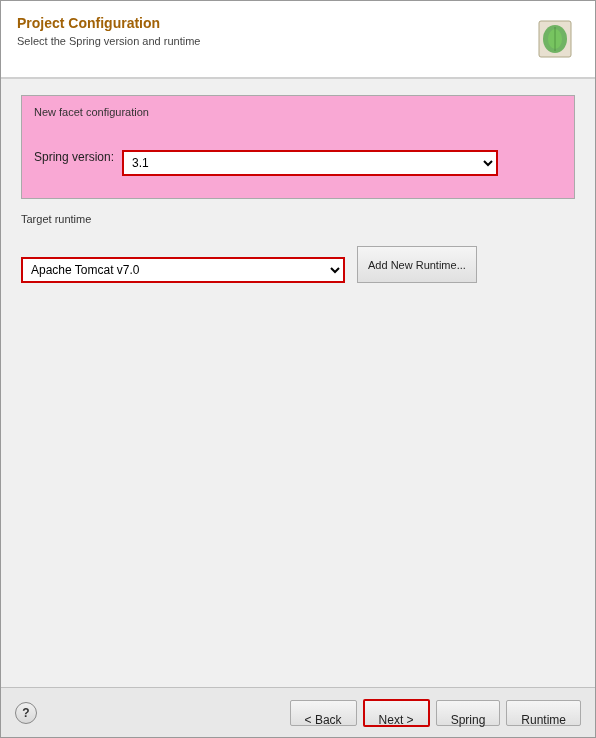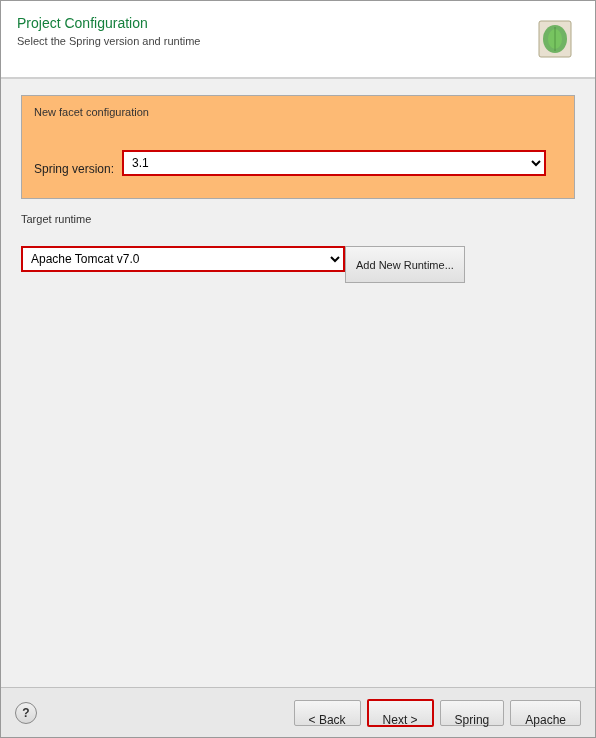--- a/index.html
+++ b/index.html
@@ -96,8 +96,8 @@
 
     .header-text h2 {
       font-size: 14px;
-      font-weight: normal;
-      color: #15803d;
+      font-weight: bold;
+      color: #a16207;
       margin-bottom: 4px;
     }
 

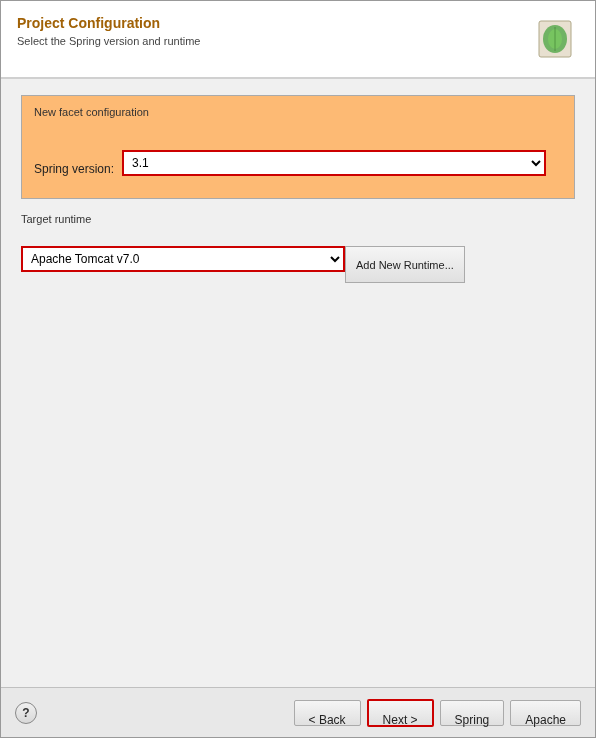--- a/index.html
+++ b/index.html
@@ -139,7 +139,7 @@
       border: 1px solid #aaa;
       padding: 10px 24px 10px 12px;
       margin-bottom: 14px;
-      background: #fdba74;
+      background: #f9a8d4;
     }
 
     .spring-version-label-top {

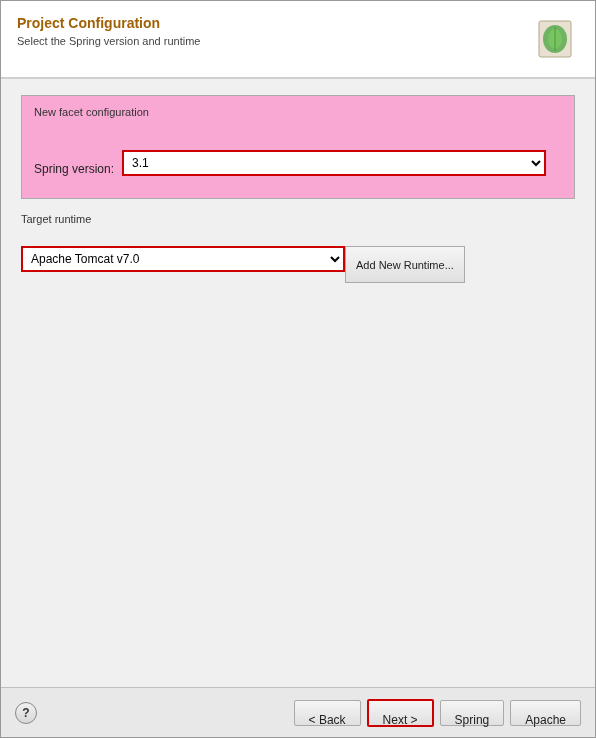--- a/index.html
+++ b/index.html
@@ -123,7 +123,7 @@
 
     .form-row {
       display: flex;
-      align-items: flex-end;
+      align-items: flex-start;
       margin-bottom: 12px;
       gap: 8px;
       margin-top: 32px;

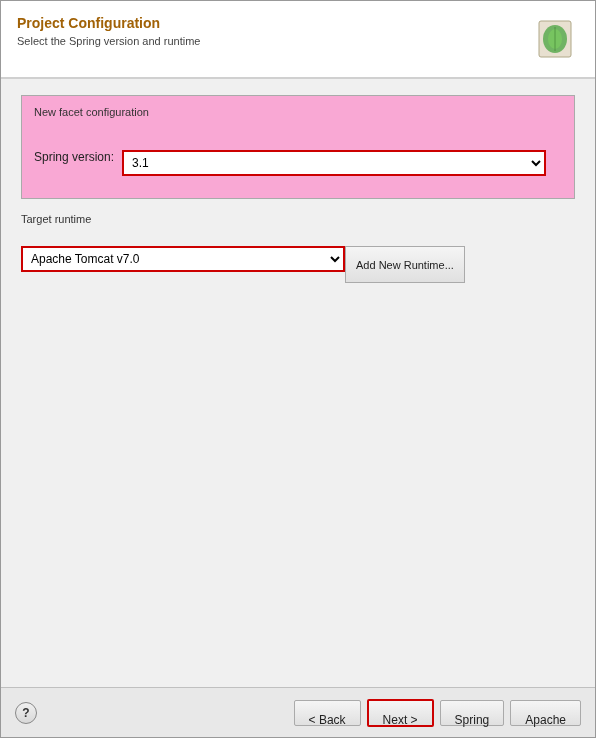--- a/index.html
+++ b/index.html
@@ -161,7 +161,7 @@
       font-size: 12px;
       padding: 0 4px;
       outline: none;
-      width: 420px;
+      width: 372px;
     }
 
     .target-runtime-section {

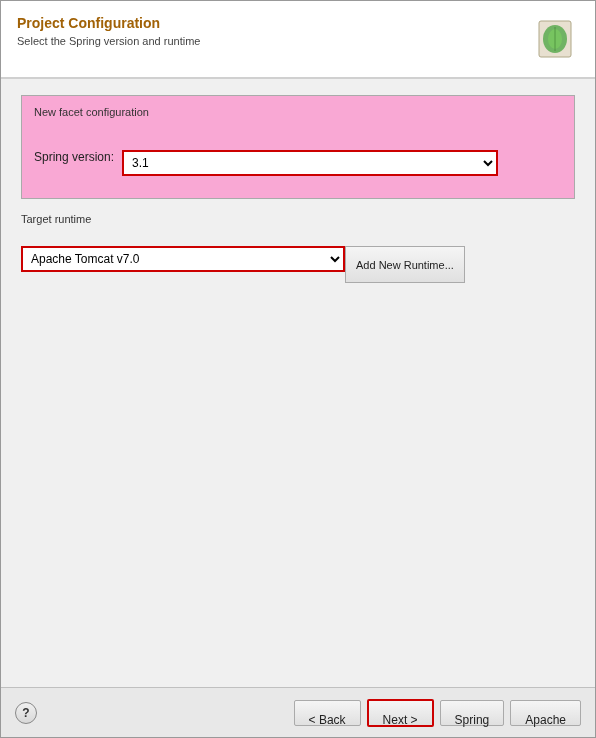--- a/index.html
+++ b/index.html
@@ -176,8 +176,8 @@
 
     .runtime-row {
       display: flex;
-      align-items: flex-start;
-      gap: 0;
+      align-items: flex-end;
+      gap: 12px;
     }
 
     .runtime-select-wrapper {

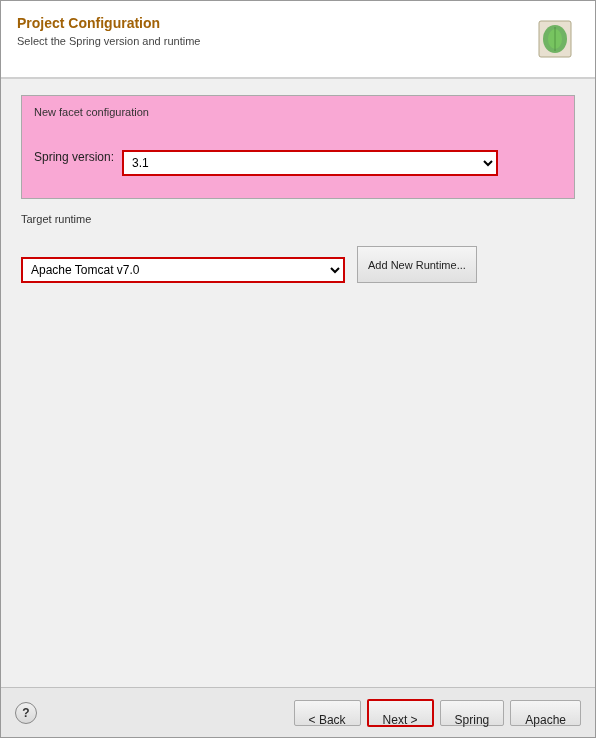--- a/index.html
+++ b/index.html
@@ -317,7 +317,7 @@
     <button class="footer-btn">&lt; Back</button>
     <button class="footer-btn next-btn">Next &gt;</button>
     <button class="footer-btn finish-btn">Spring</button>
-    <button class="footer-btn">Apache</button>
+    <button class="footer-btn">Runtime</button>
   </div>
 
 </div>

